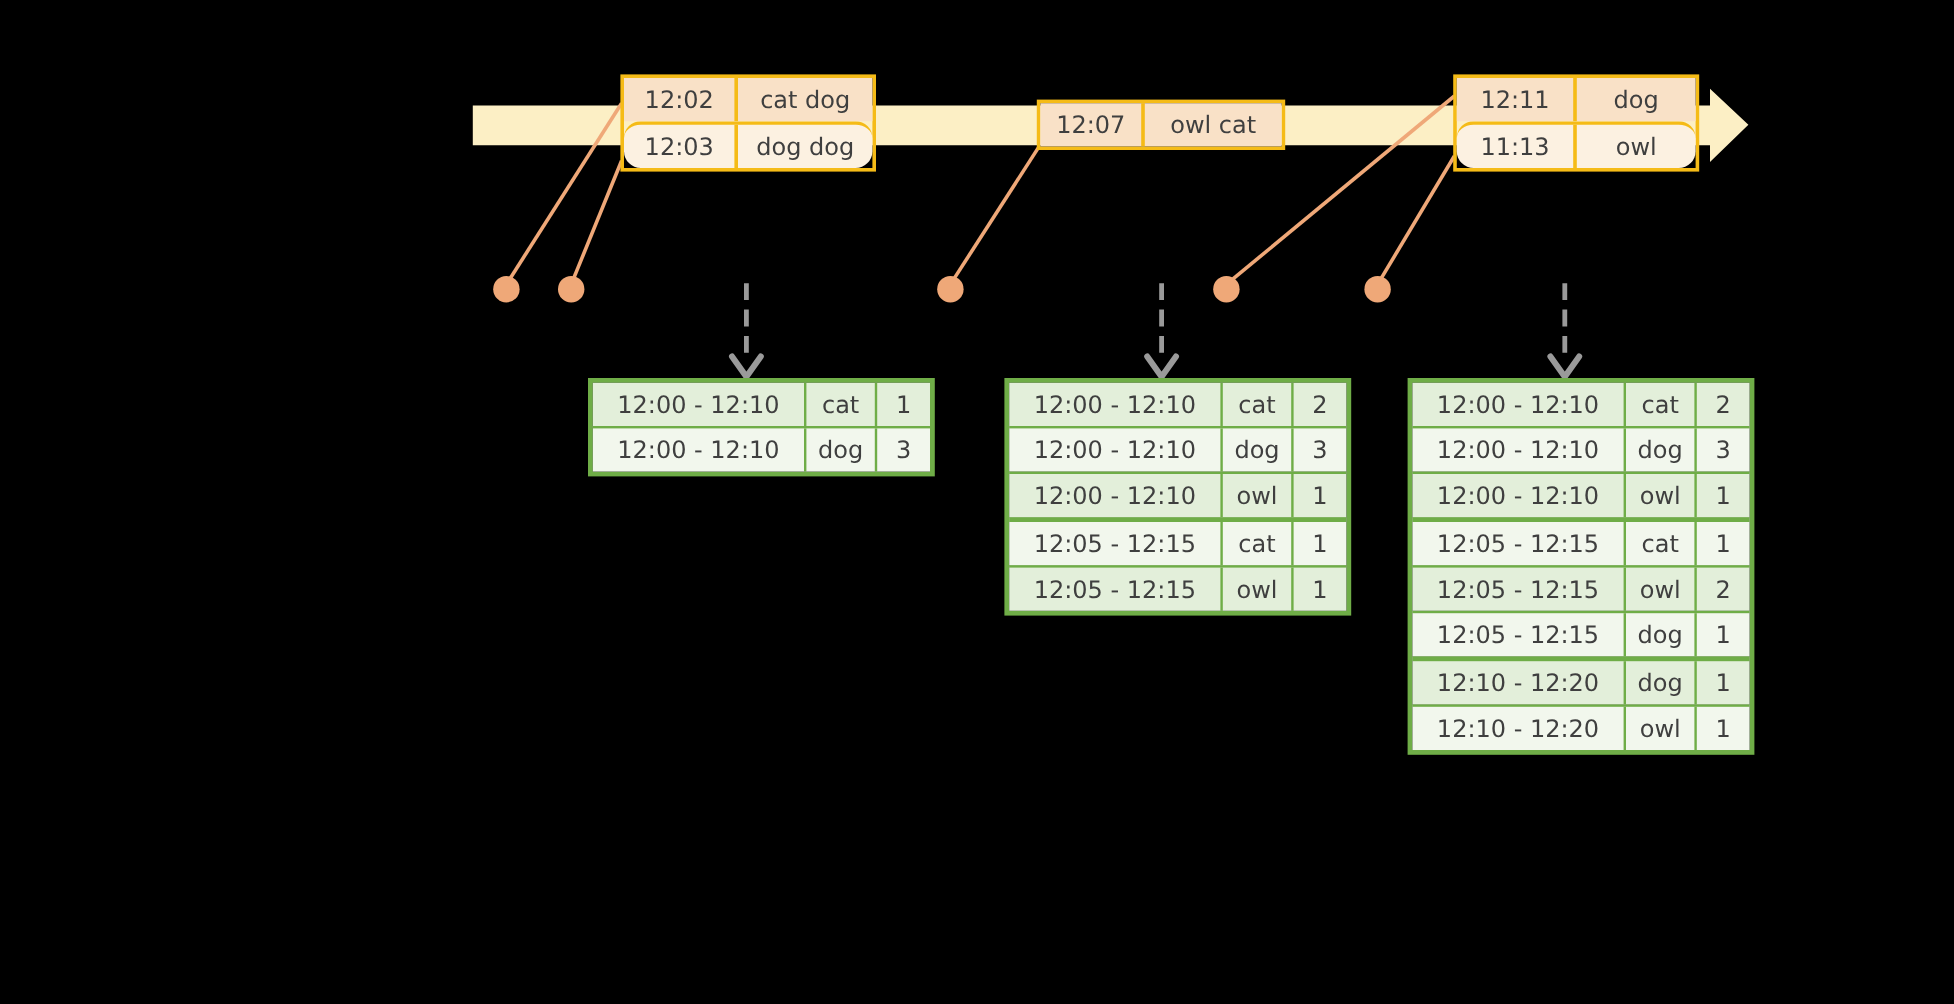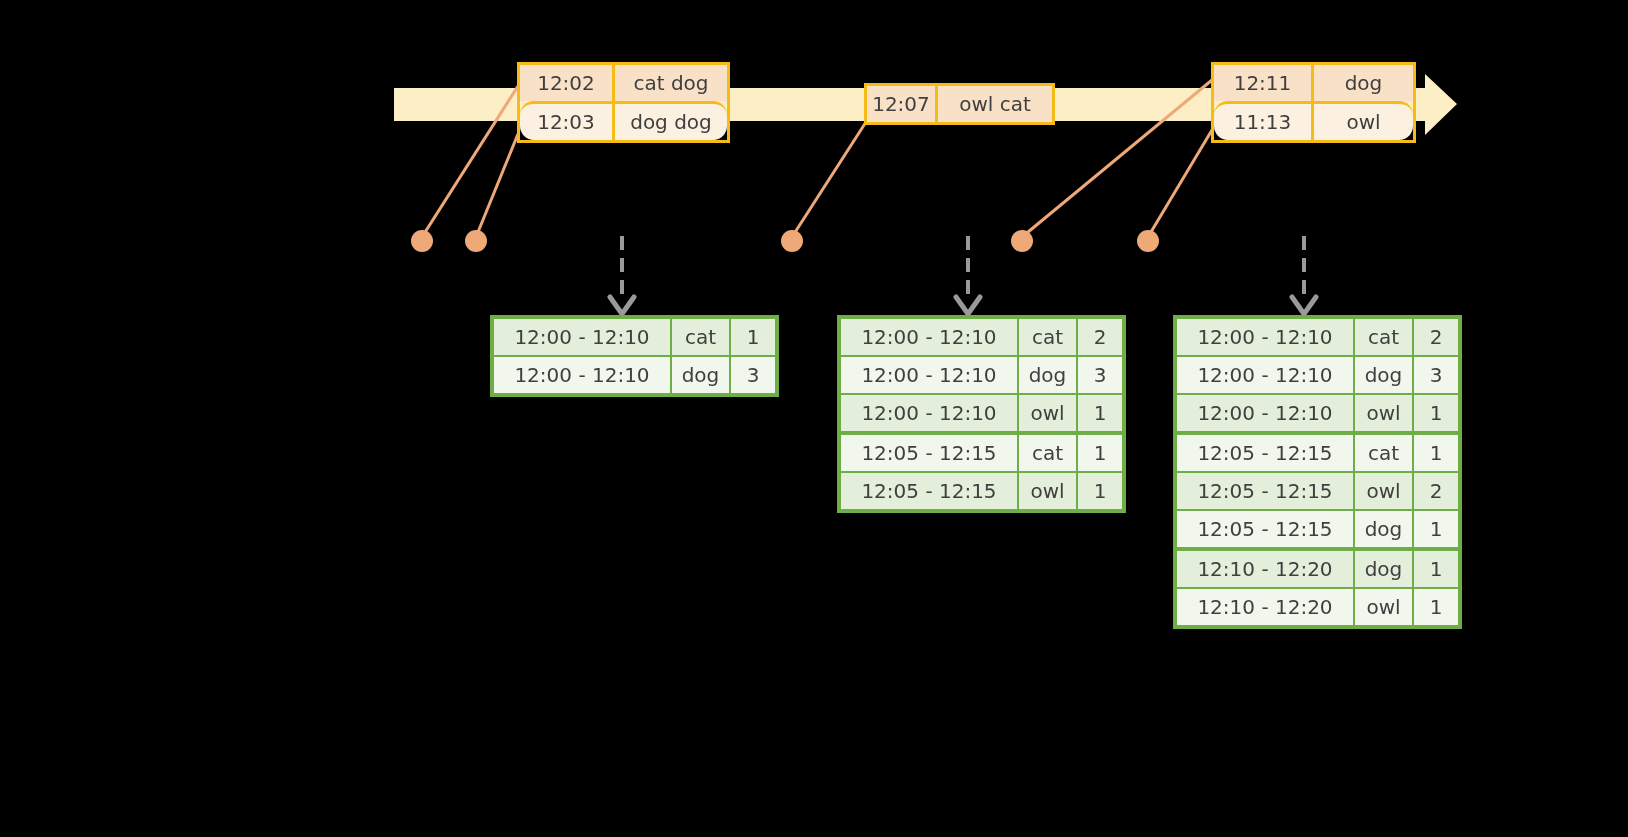--- a/index.html
+++ b/index.html
@@ -33,7 +33,7 @@
   .etable .t-row:nth-child(odd){background:var(--event-row-dark,#f9e1c7);}
   .etable .t-row:nth-child(even){background:var(--event-row-light,#fcf1e1);}
   .ev-a .c0{width:92px}  .ev-a .c1{width:112px}
-  .ev-b .c0{width:68px}  .ev-b .c1{width:114px}
+  .ev-b .c0{width:84px}  .ev-b .c1{width:114px}
   .ev-c .c0{width:97px}  .ev-c .c1{width:99px}
 
   

